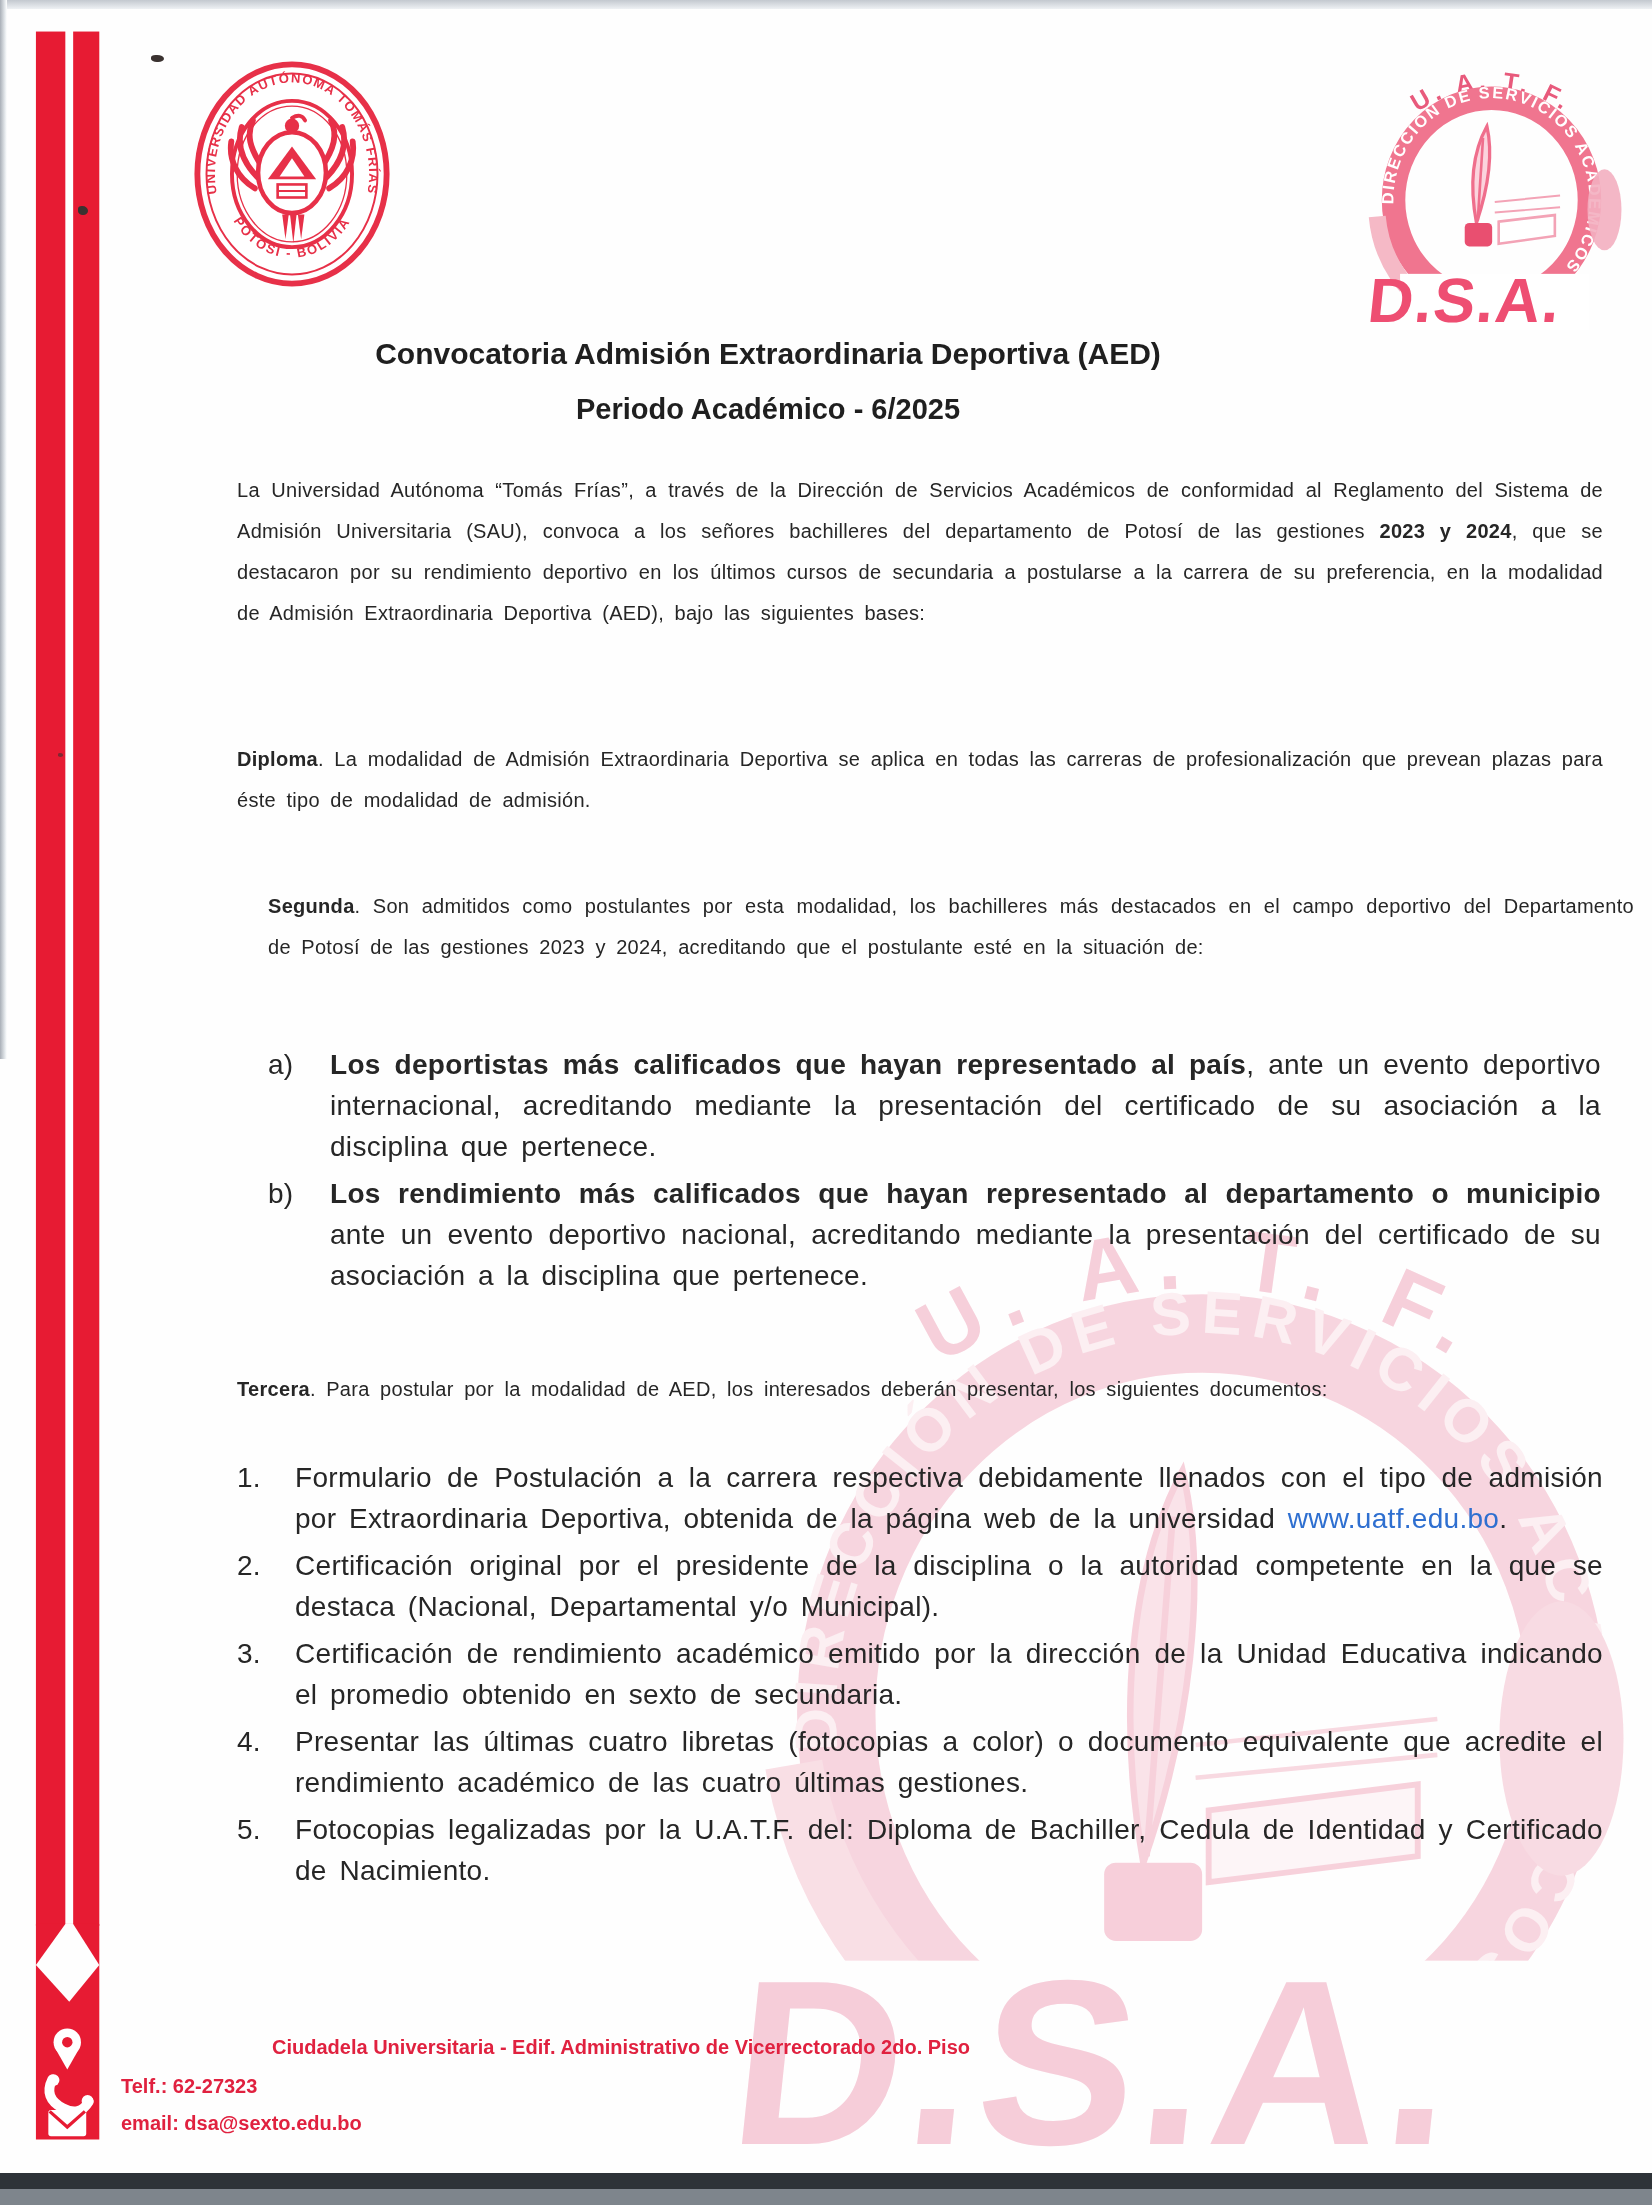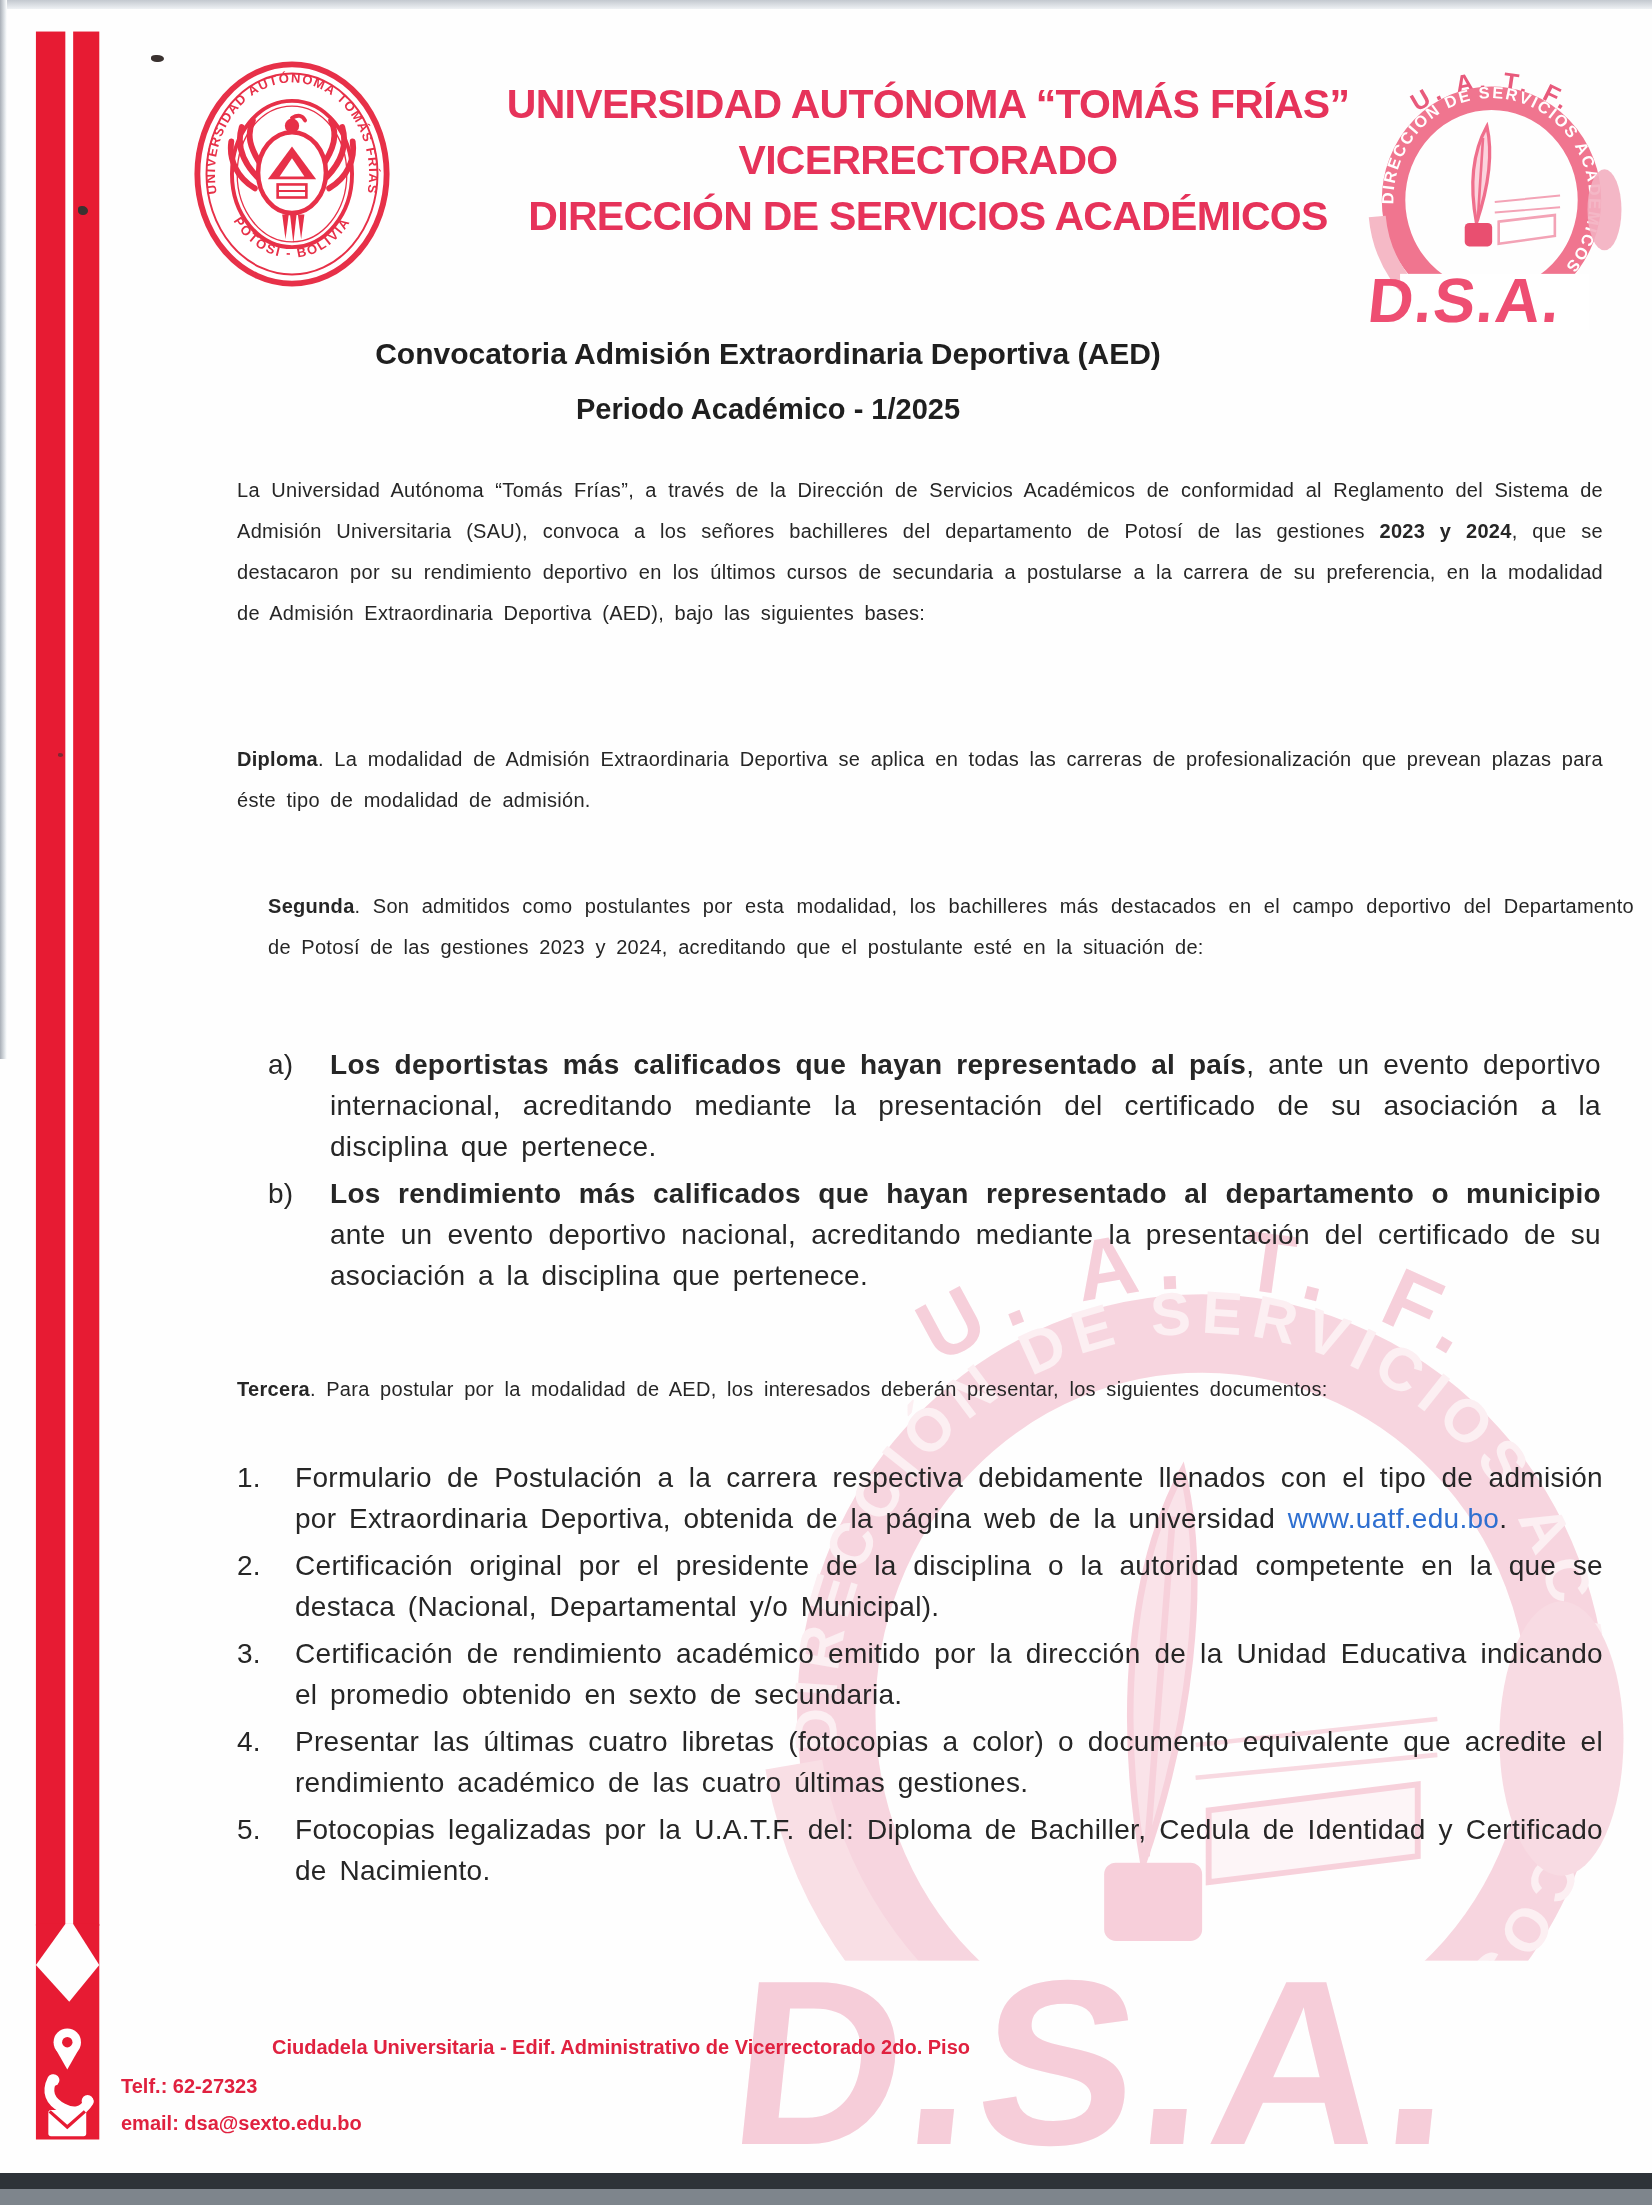--- a/index.html
+++ b/index.html
@@ -182,11 +182,6 @@
     </svg>
   </div>
 
-  <div class="hdr">
-    <div>UNIVERSIDAD AUTÓNOMA “TOMÁS FRÍAS”</div>
-    <div>VICERRECTORADO</div>
-    <div>DIRECCIÓN DE SERVICIOS ACADÉMICOS</div>
-  </div>
 
   <div class="doc-title">
     <div class="t1">Convocatoria Admisión Extraordinaria Deportiva (AED)</div>

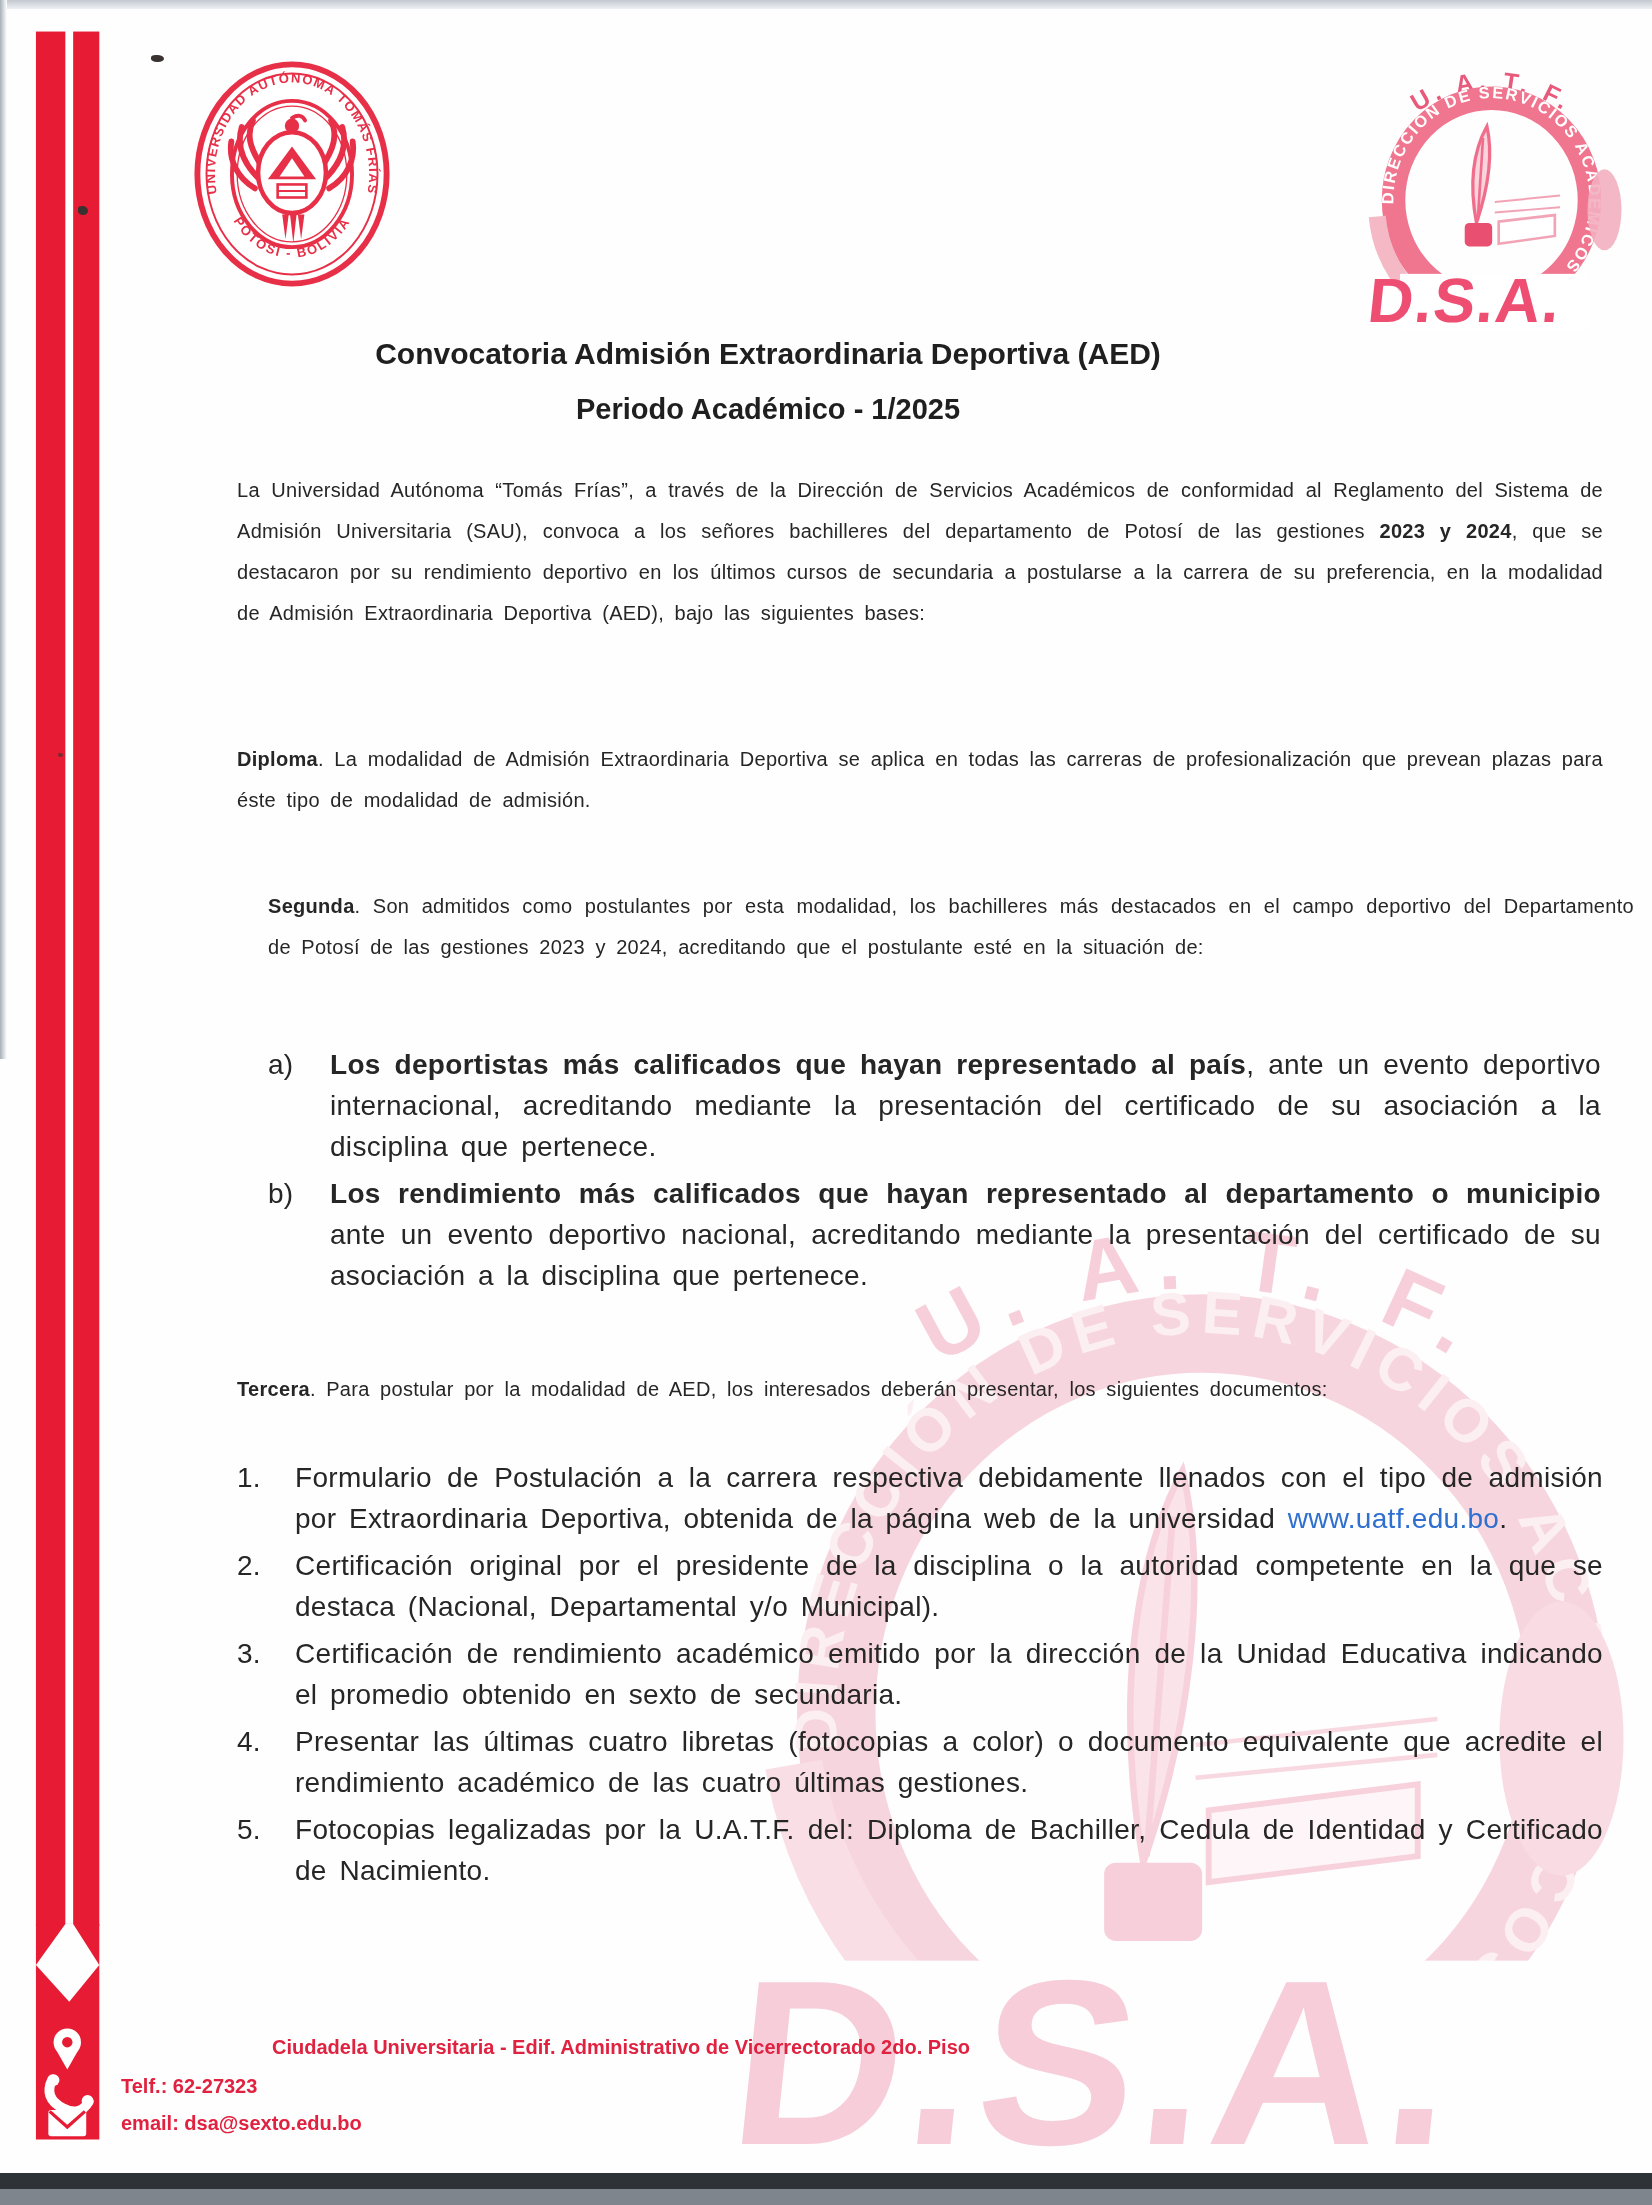--- a/index.html
+++ b/index.html
@@ -185,7 +185,7 @@
 
   <div class="doc-title">
     <div class="t1">Convocatoria Admisión Extraordinaria Deportiva (AED)</div>
-    <div class="t2">Periodo Académico - 1/2025</div>
+    <div class="t2">Periodo Académico - 6/2025</div>
   </div>
 
   <p class="para intro"><span>La Universidad Autónoma “Tomás Frías”, a través de la Dirección de Servicios Académicos de conformidad al Reglamento del Sistema de Admisión Universitaria (SAU), convoca a los señores bachilleres del departamento de Potosí de las gestiones </span><b>2023 y 2024</b><span>, que se destacaron por su rendimiento deportivo en los últimos cursos de secundaria a postularse a la carrera de su preferencia, en la modalidad de Admisión Extraordinaria Deportiva (AED), bajo las siguientes bases:</span></p>

